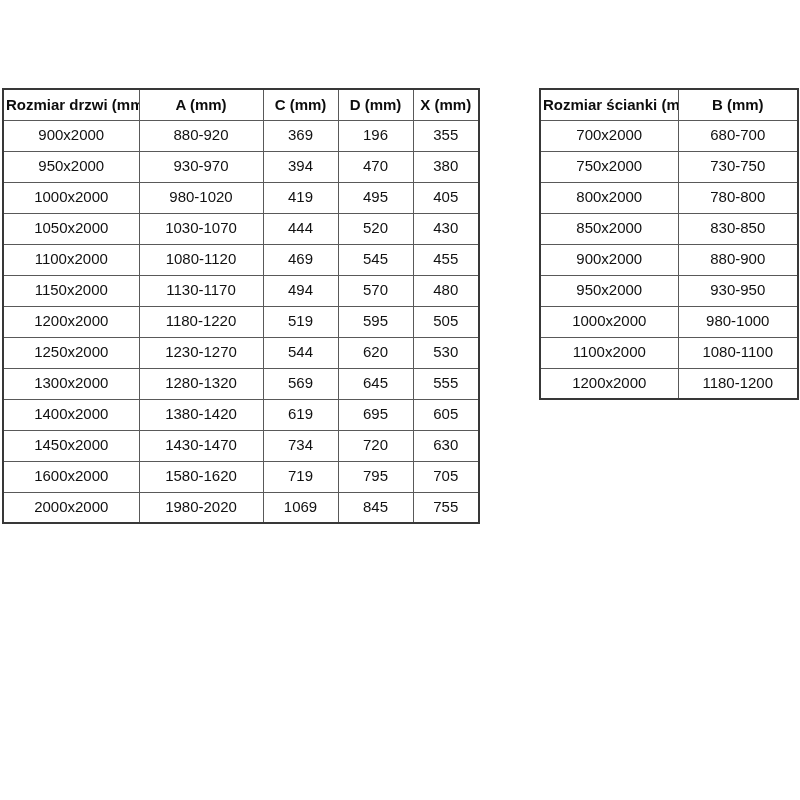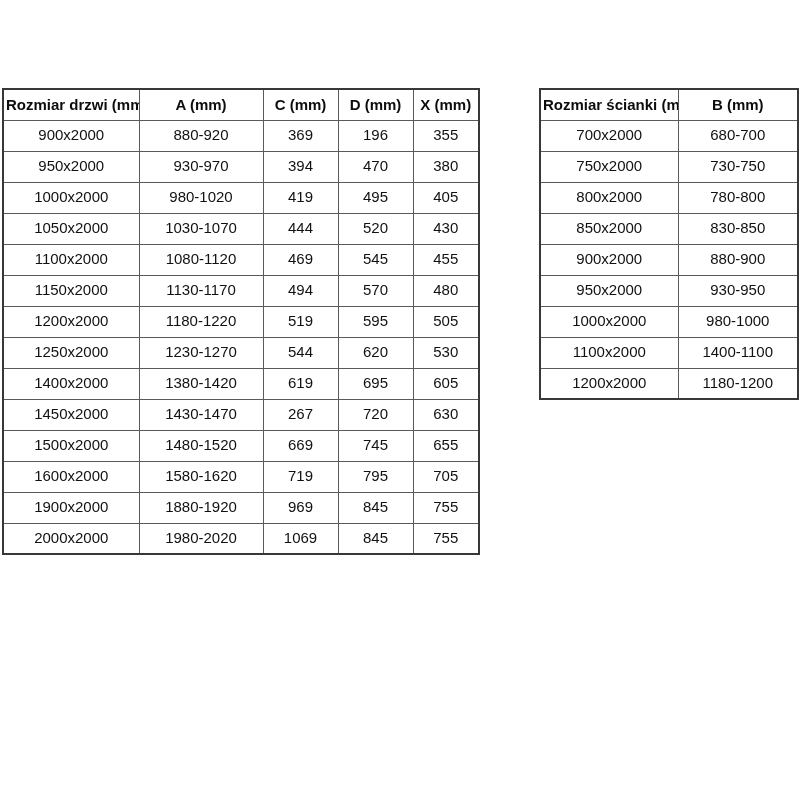--- a/index.html
+++ b/index.html
@@ -214,7 +214,7 @@
       </tr>
       <tr>
         <td>1100x2000</td>
-        <td>1400-1100</td>
+        <td>1080-1100</td>
       </tr>
       <tr>
         <td>1200x2000</td>

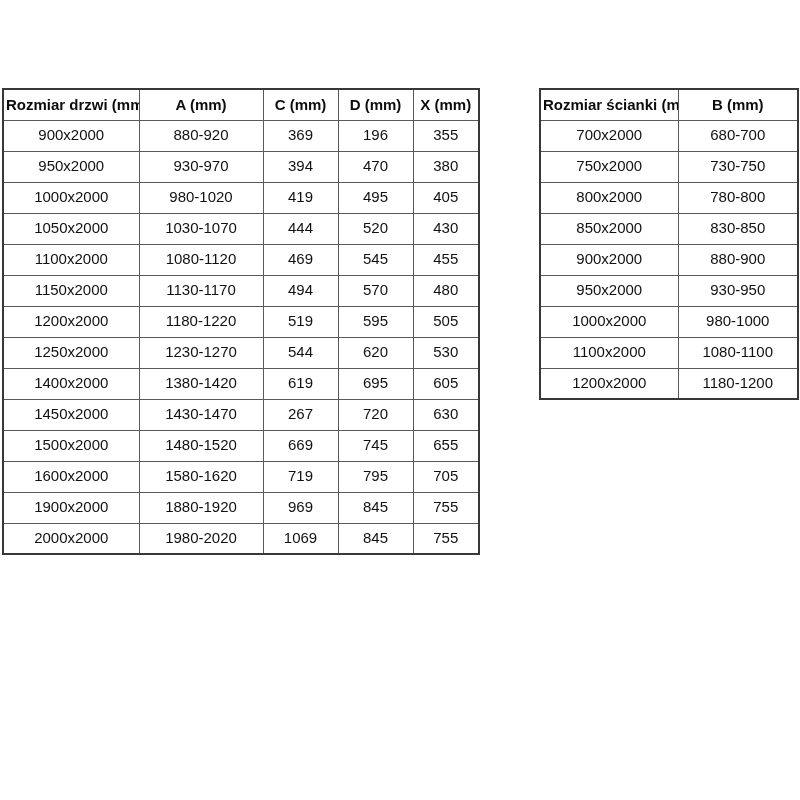--- a/index.html
+++ b/index.html
@@ -128,6 +128,13 @@
         <td>530</td>
       </tr>
       <tr>
+        <td>1300x2000</td>
+        <td>1280-1320</td>
+        <td>569</td>
+        <td>645</td>
+        <td>555</td>
+      </tr>
+      <tr>
         <td>1400x2000</td>
         <td>1380-1420</td>
         <td>619</td>

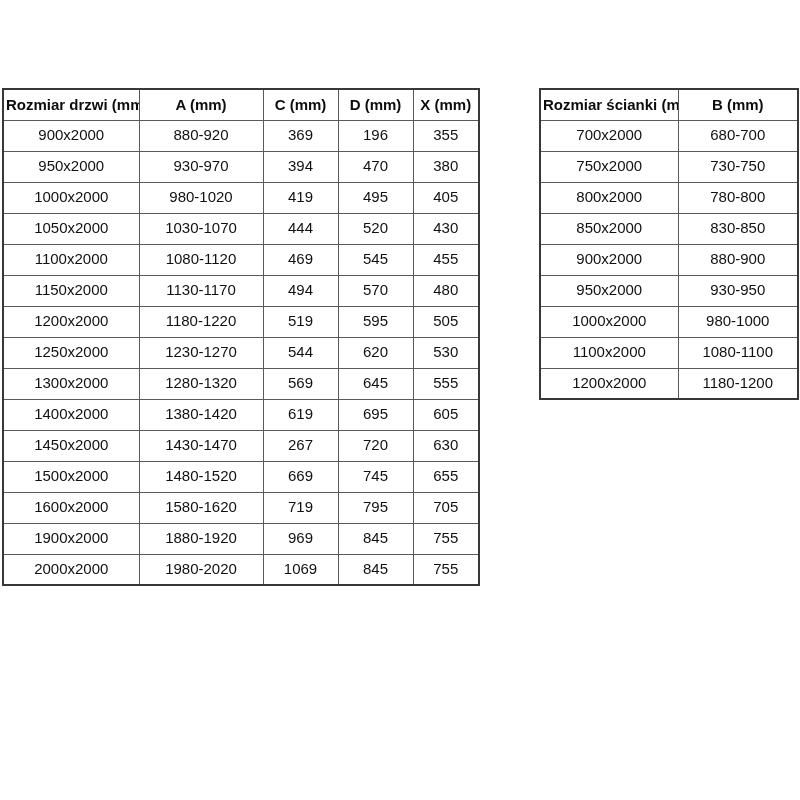--- a/index.html
+++ b/index.html
@@ -144,7 +144,7 @@
       <tr>
         <td>1450x2000</td>
         <td>1430-1470</td>
-        <td>267</td>
+        <td>734</td>
         <td>720</td>
         <td>630</td>
       </tr>

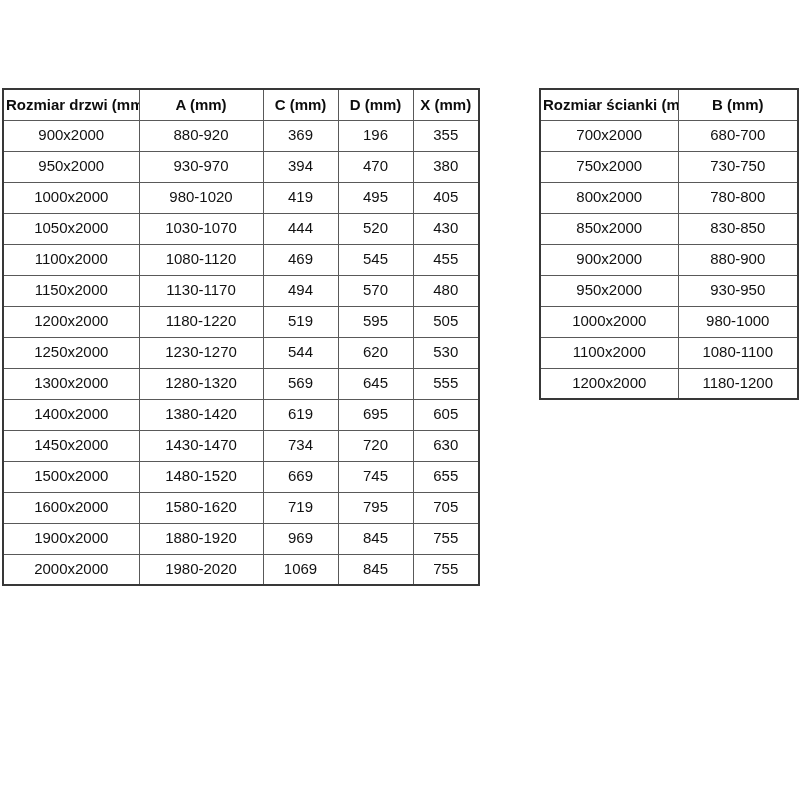--- a/index.html
+++ b/index.html
@@ -149,13 +149,6 @@
         <td>630</td>
       </tr>
       <tr>
-        <td>1500x2000</td>
-        <td>1480-1520</td>
-        <td>669</td>
-        <td>745</td>
-        <td>655</td>
-      </tr>
-      <tr>
         <td>1600x2000</td>
         <td>1580-1620</td>
         <td>719</td>

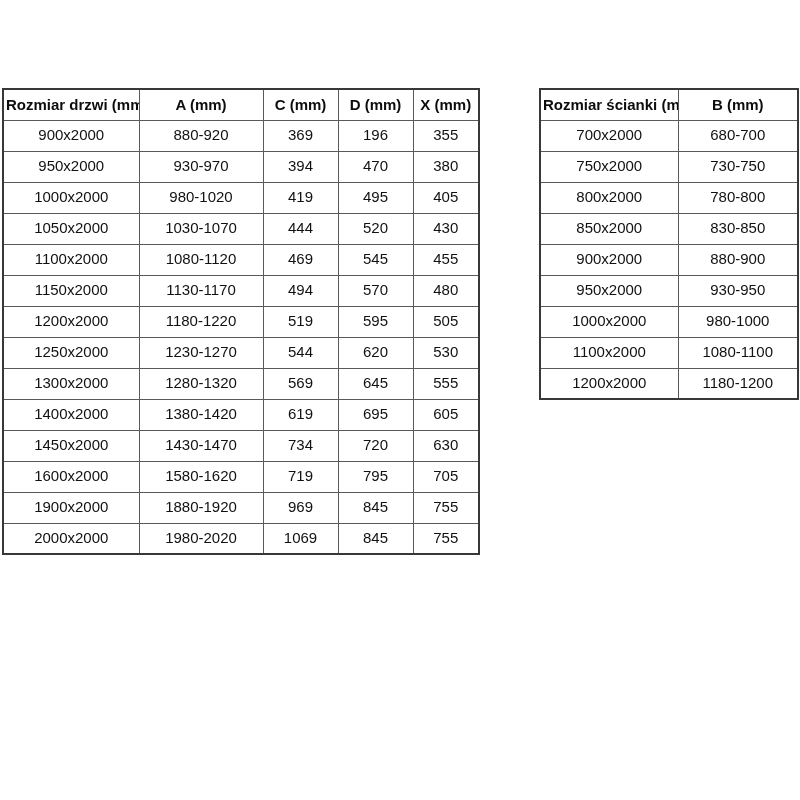--- a/index.html
+++ b/index.html
@@ -156,13 +156,6 @@
         <td>705</td>
       </tr>
       <tr>
-        <td>1900x2000</td>
-        <td>1880-1920</td>
-        <td>969</td>
-        <td>845</td>
-        <td>755</td>
-      </tr>
-      <tr>
         <td>2000x2000</td>
         <td>1980-2020</td>
         <td>1069</td>

